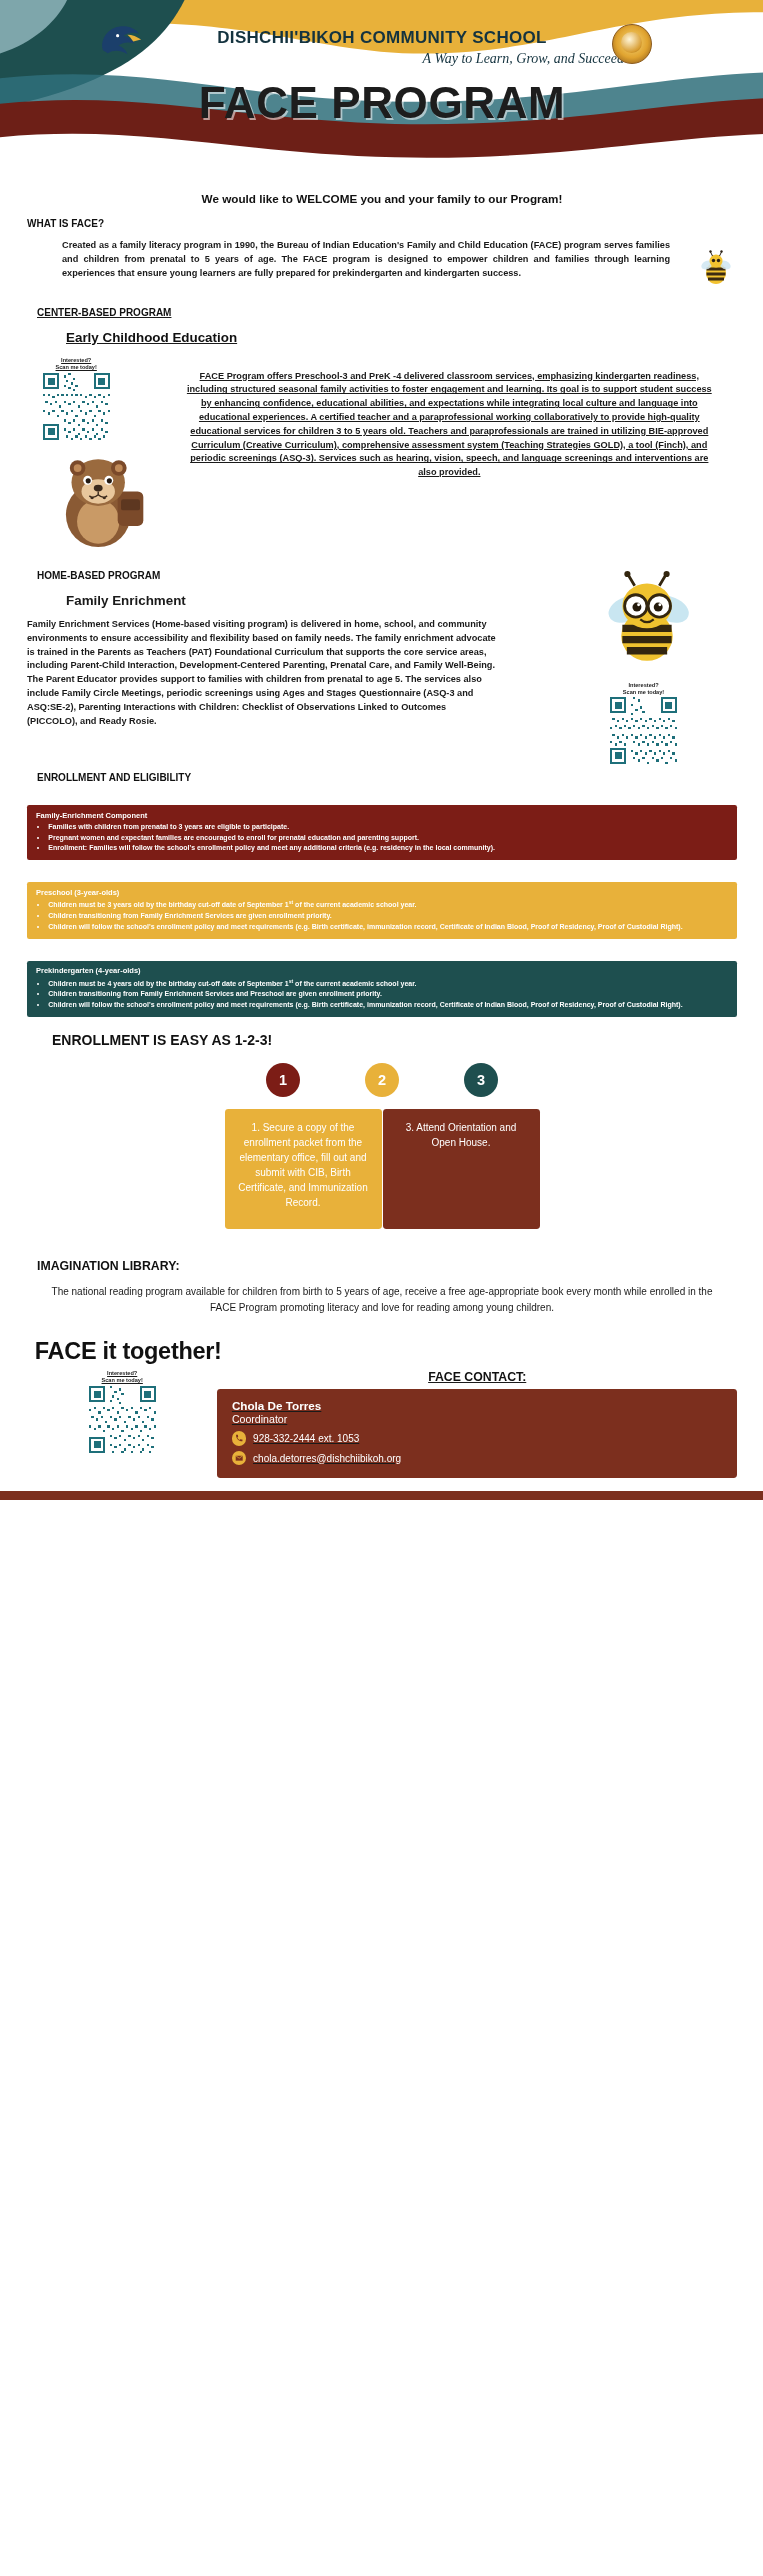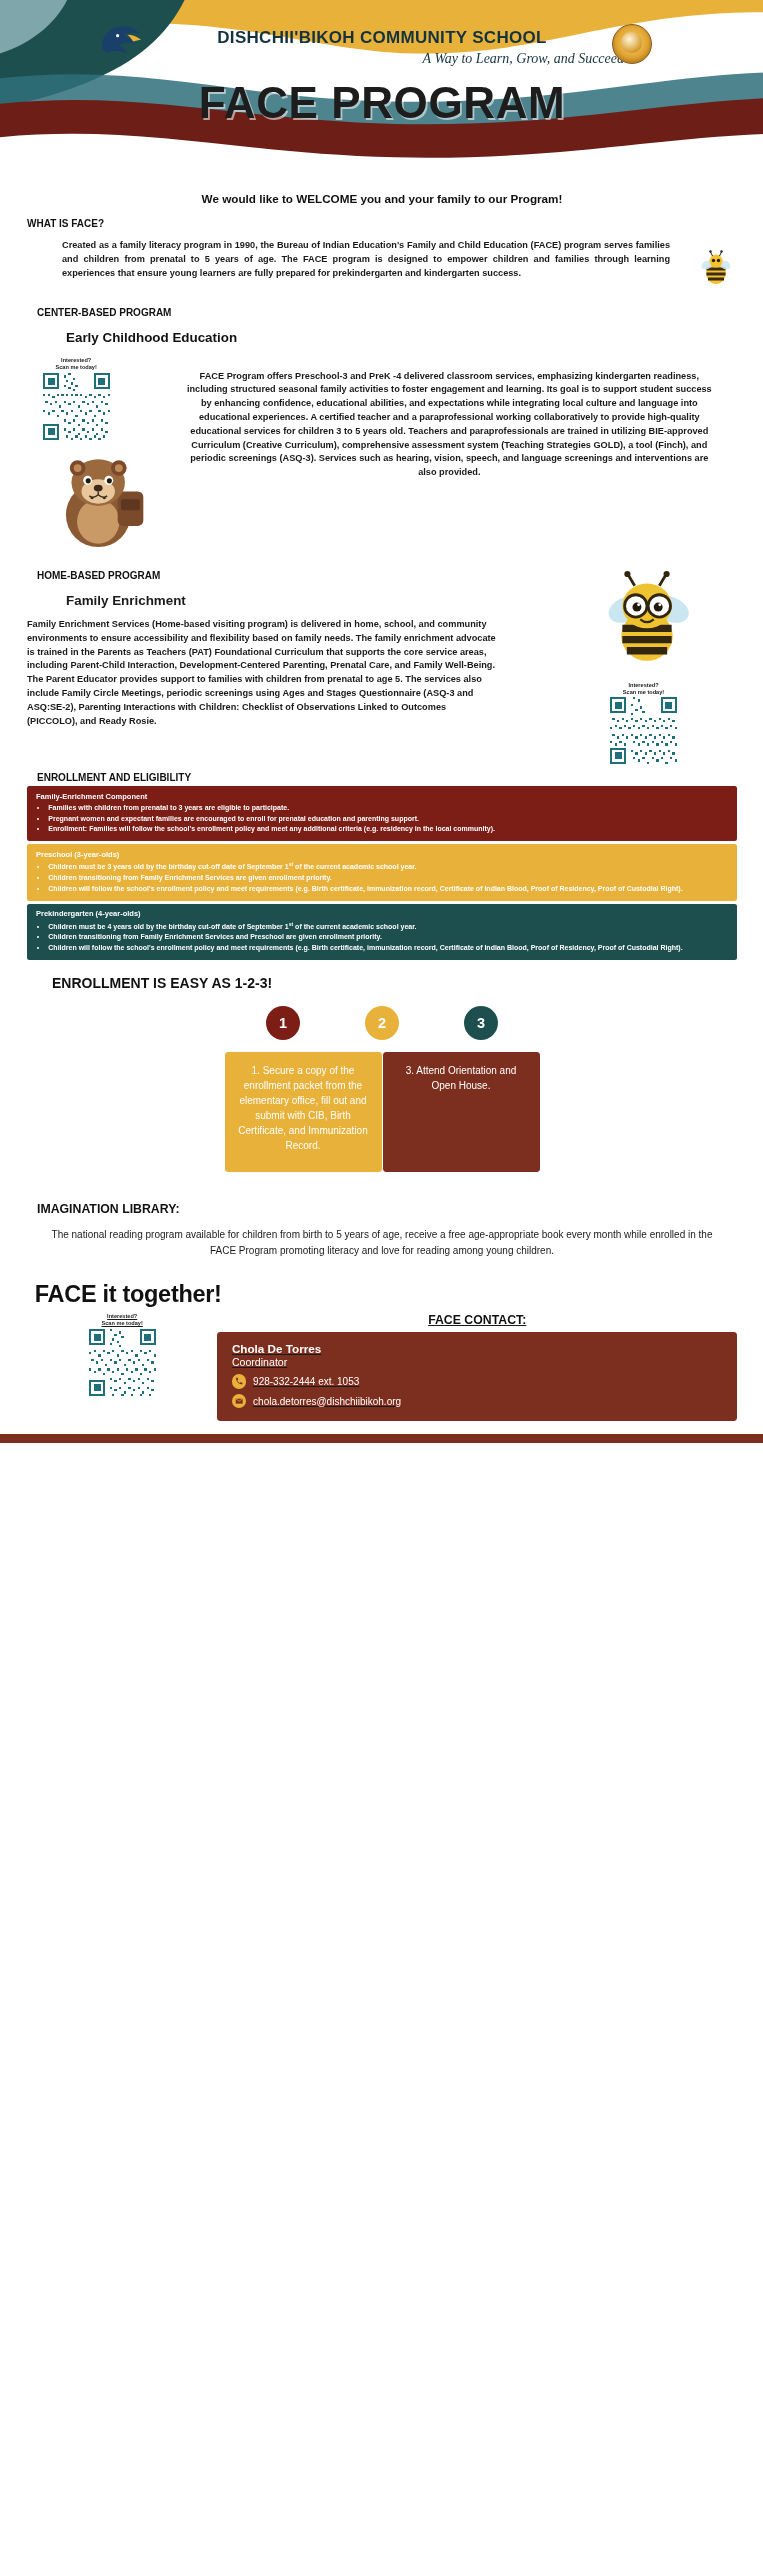--- a/index.html
+++ b/index.html
@@ -136,6 +136,7 @@
     margin-top: 26px;
     padding: 0 27px;
     position: relative;
+    text-decoration: underline;
   }
   .centerbased h2 { margin-left: 10px; }
   .sub-head {

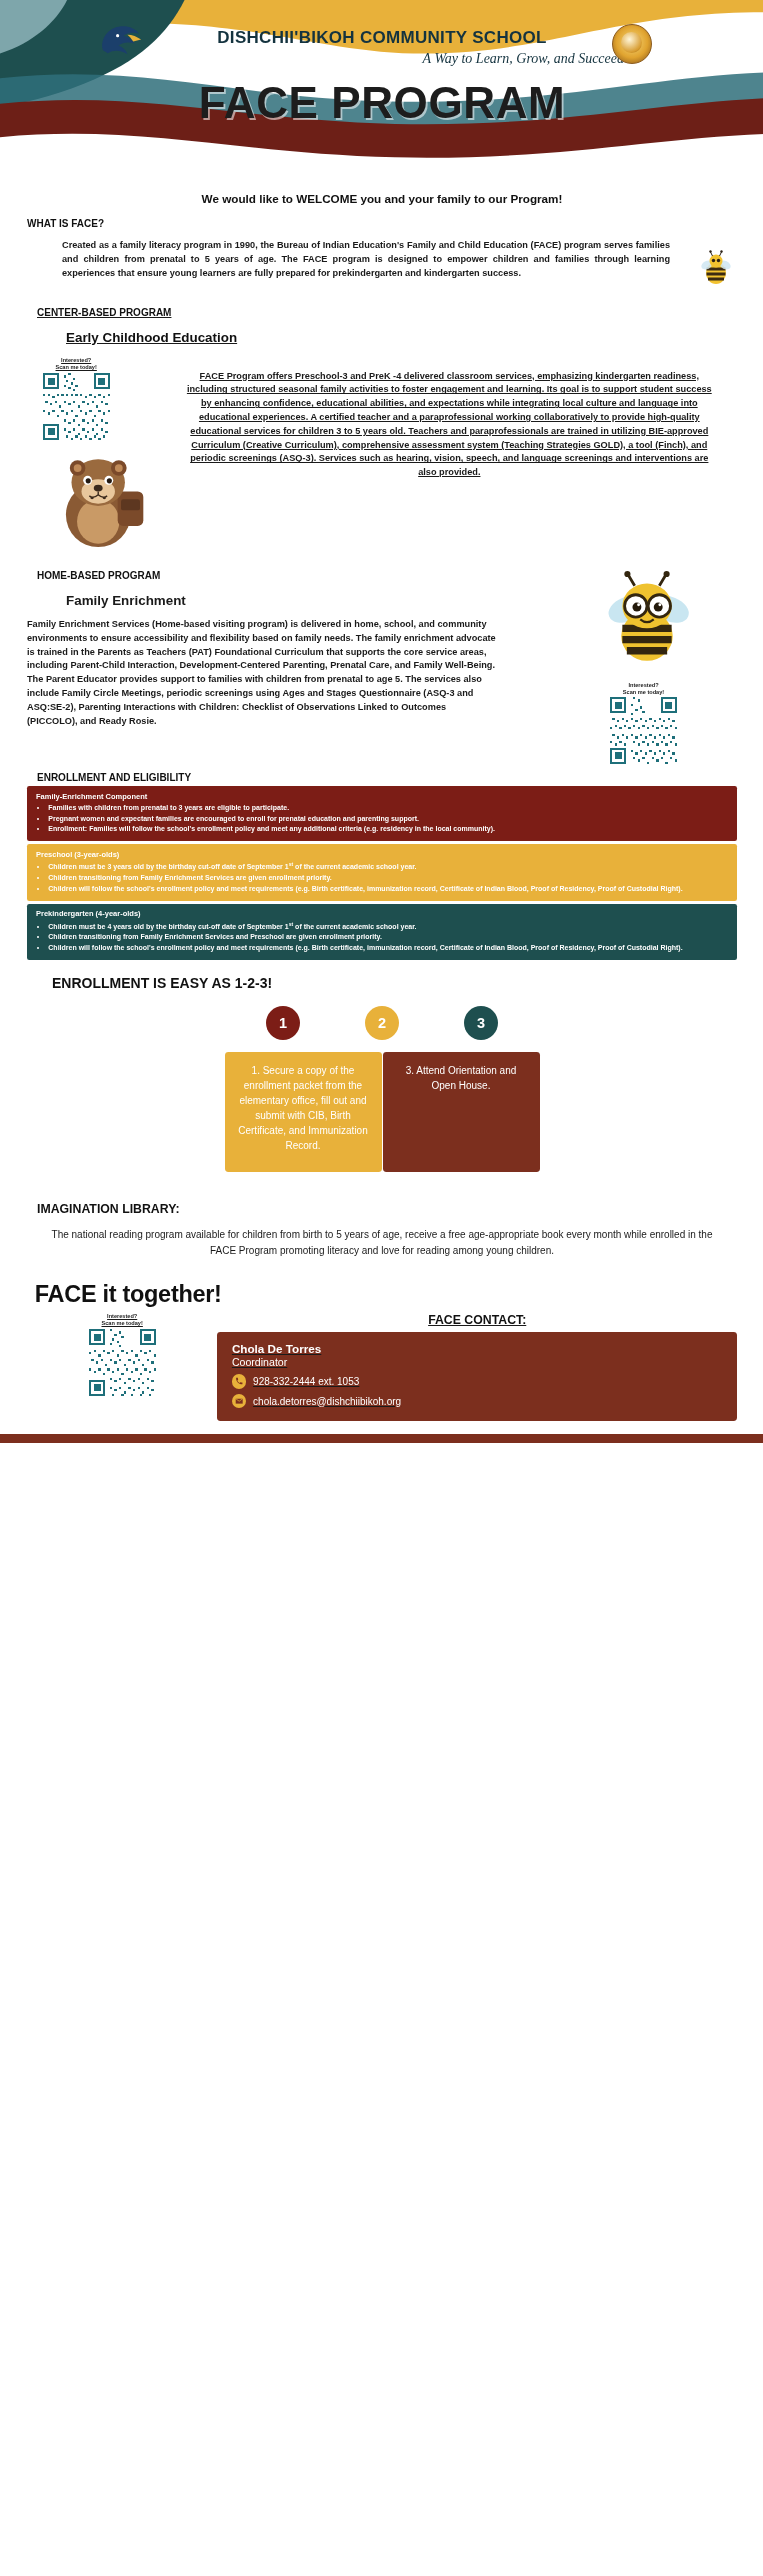--- a/index.html
+++ b/index.html
@@ -220,7 +220,7 @@
   }
   .enroll h2 { margin-left: 10px; }
   .band {
-    margin-top: 3px;
+    margin-top: 22px;
     border-radius: 2.2px;
     color: #fff;
     padding: 5.6px 9px 6.7px 9px;

